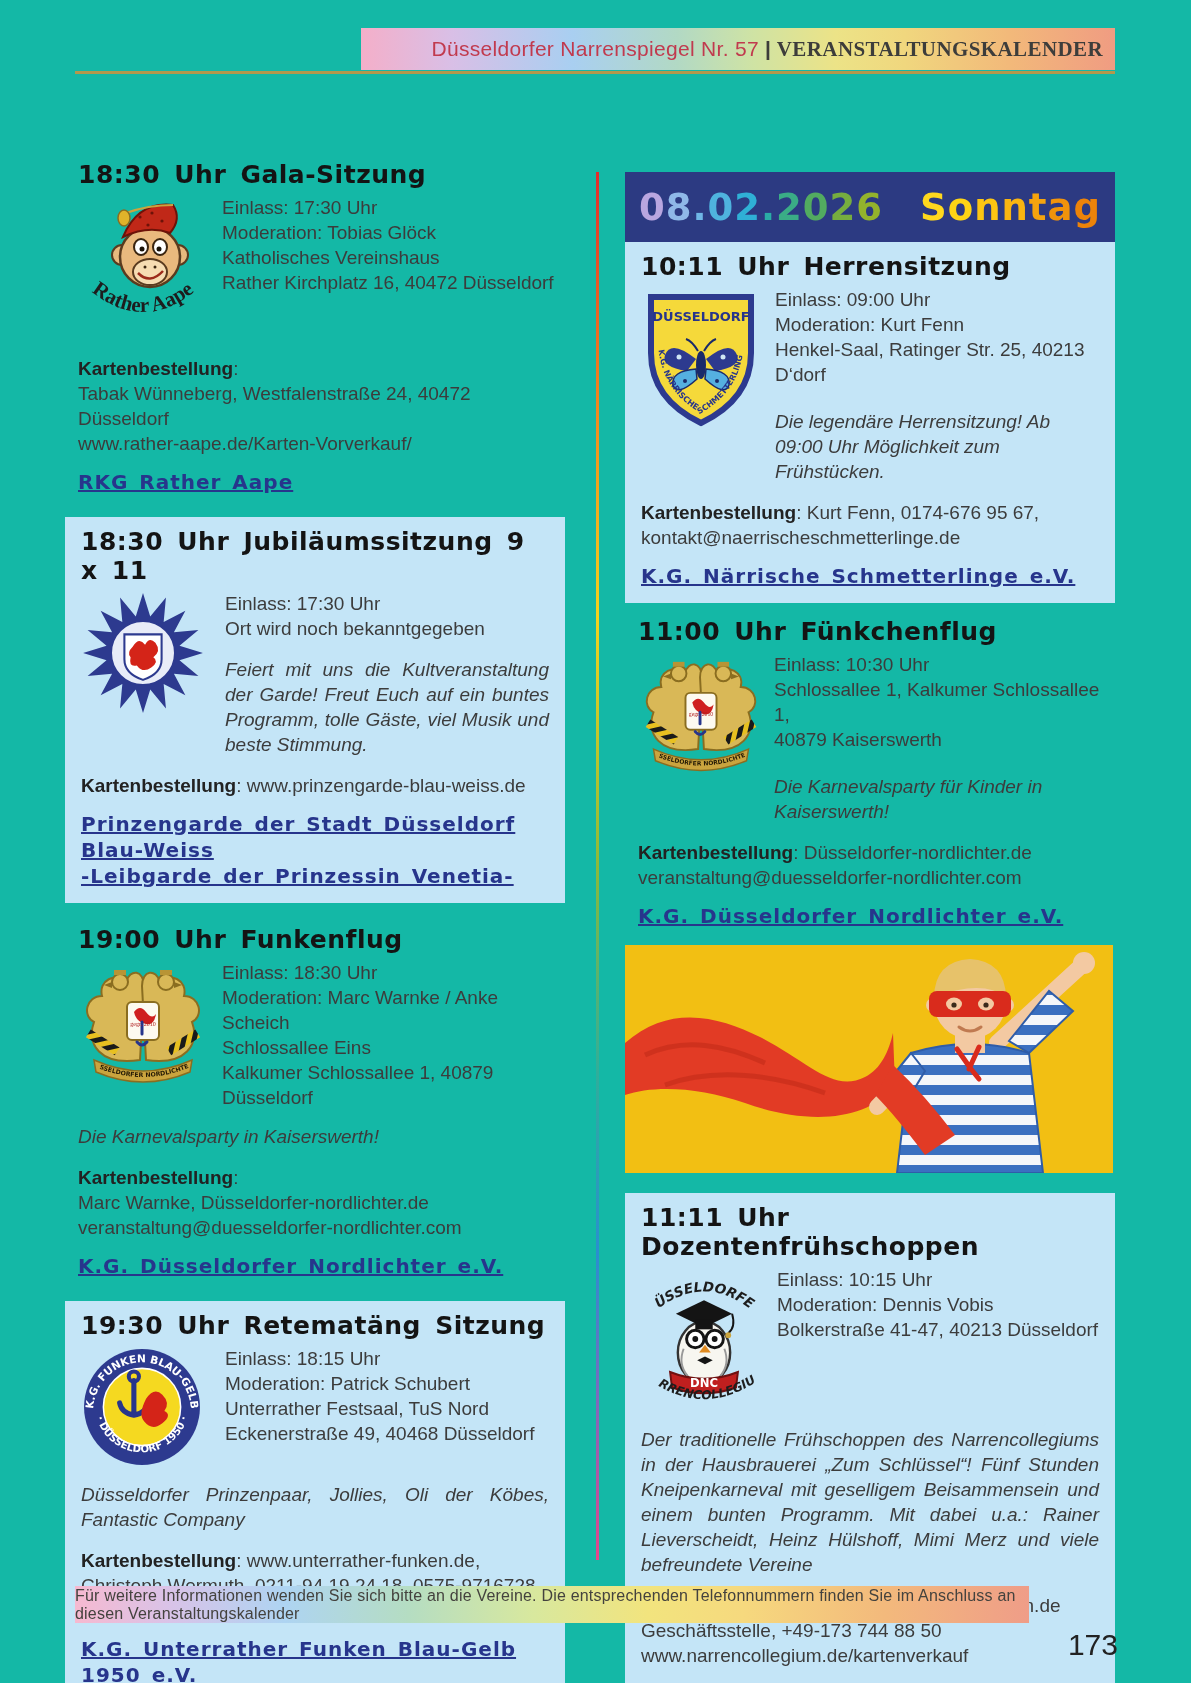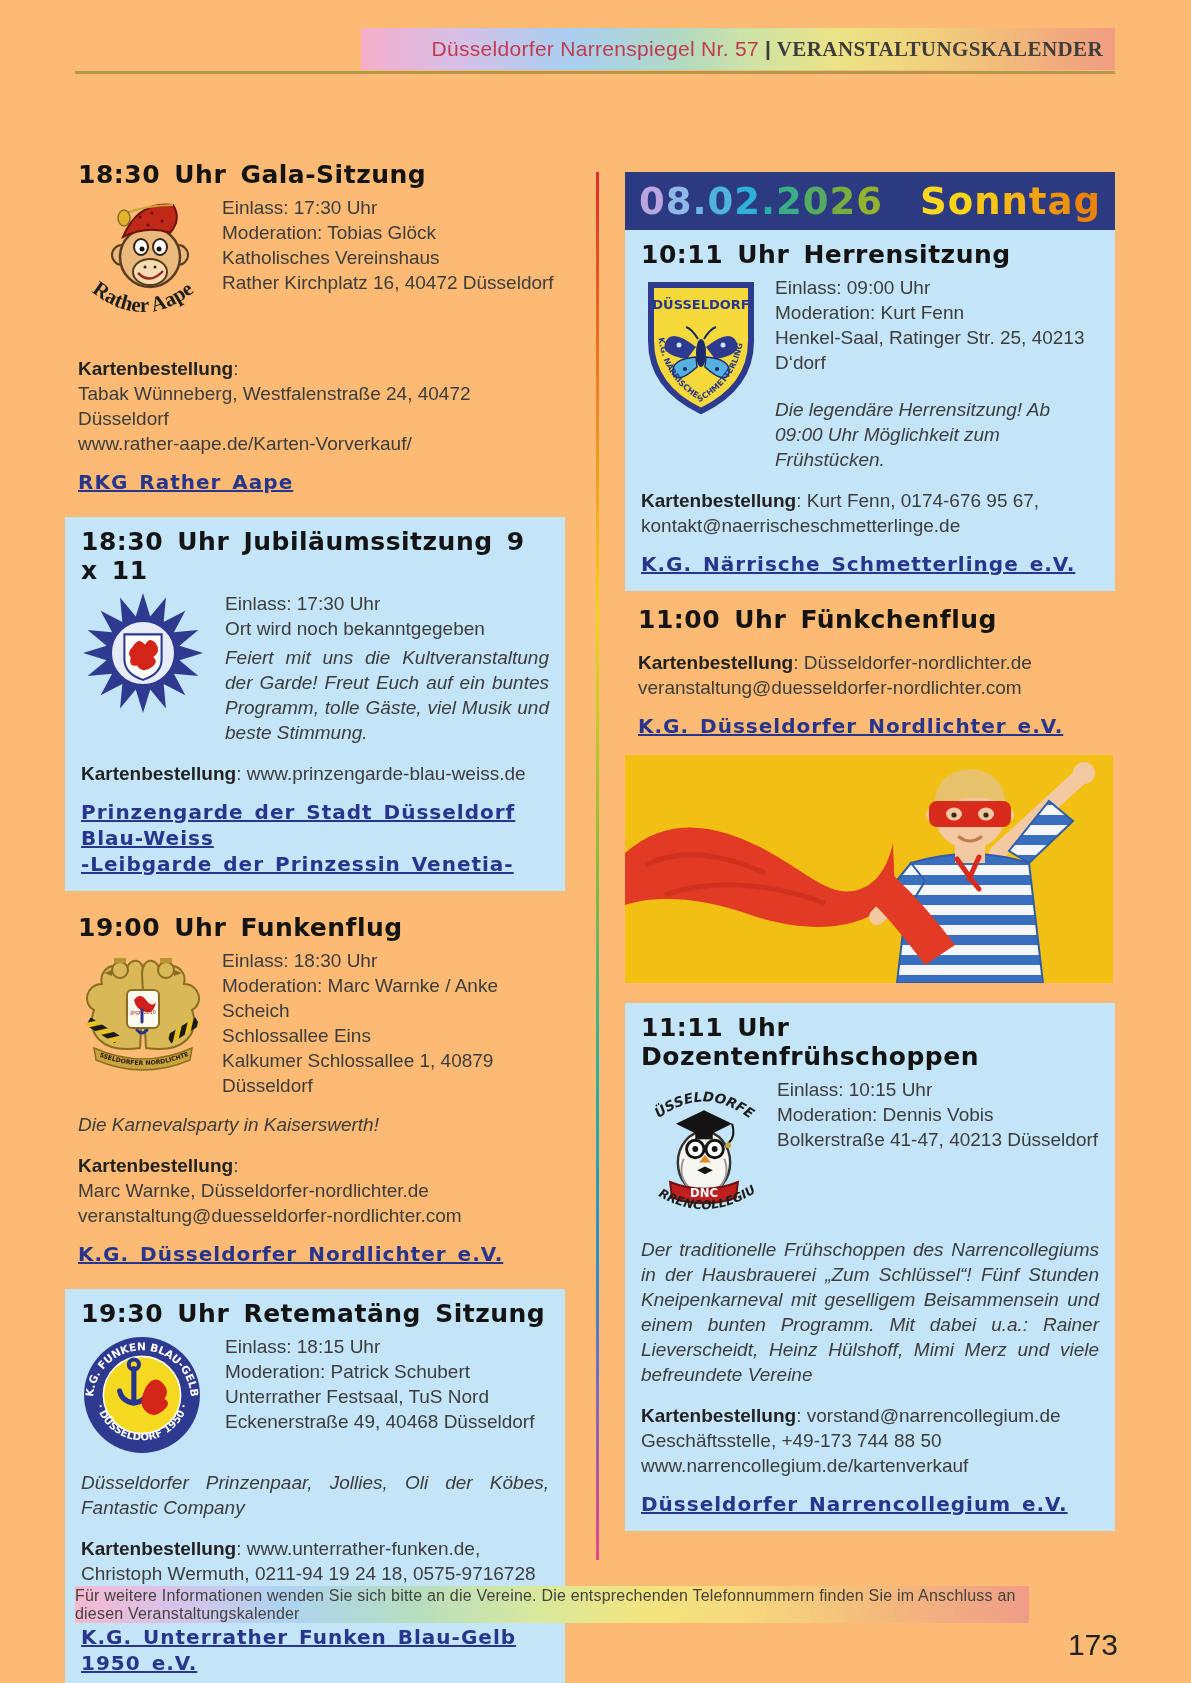--- a/index.html
+++ b/index.html
@@ -3,7 +3,7 @@
 <meta charset="utf-8">
 <style>
   html,body{margin:0;padding:0;background:#fff;}
-  .page{position:relative;width:1191px;height:1683px;background:#fdba74;overflow:hidden;
+  .page{position:relative;width:1191px;height:1683px;background:#14b8a6;overflow:hidden;
         font-family:"Liberation Sans",sans-serif;color:#3c3c3c;}
 
   

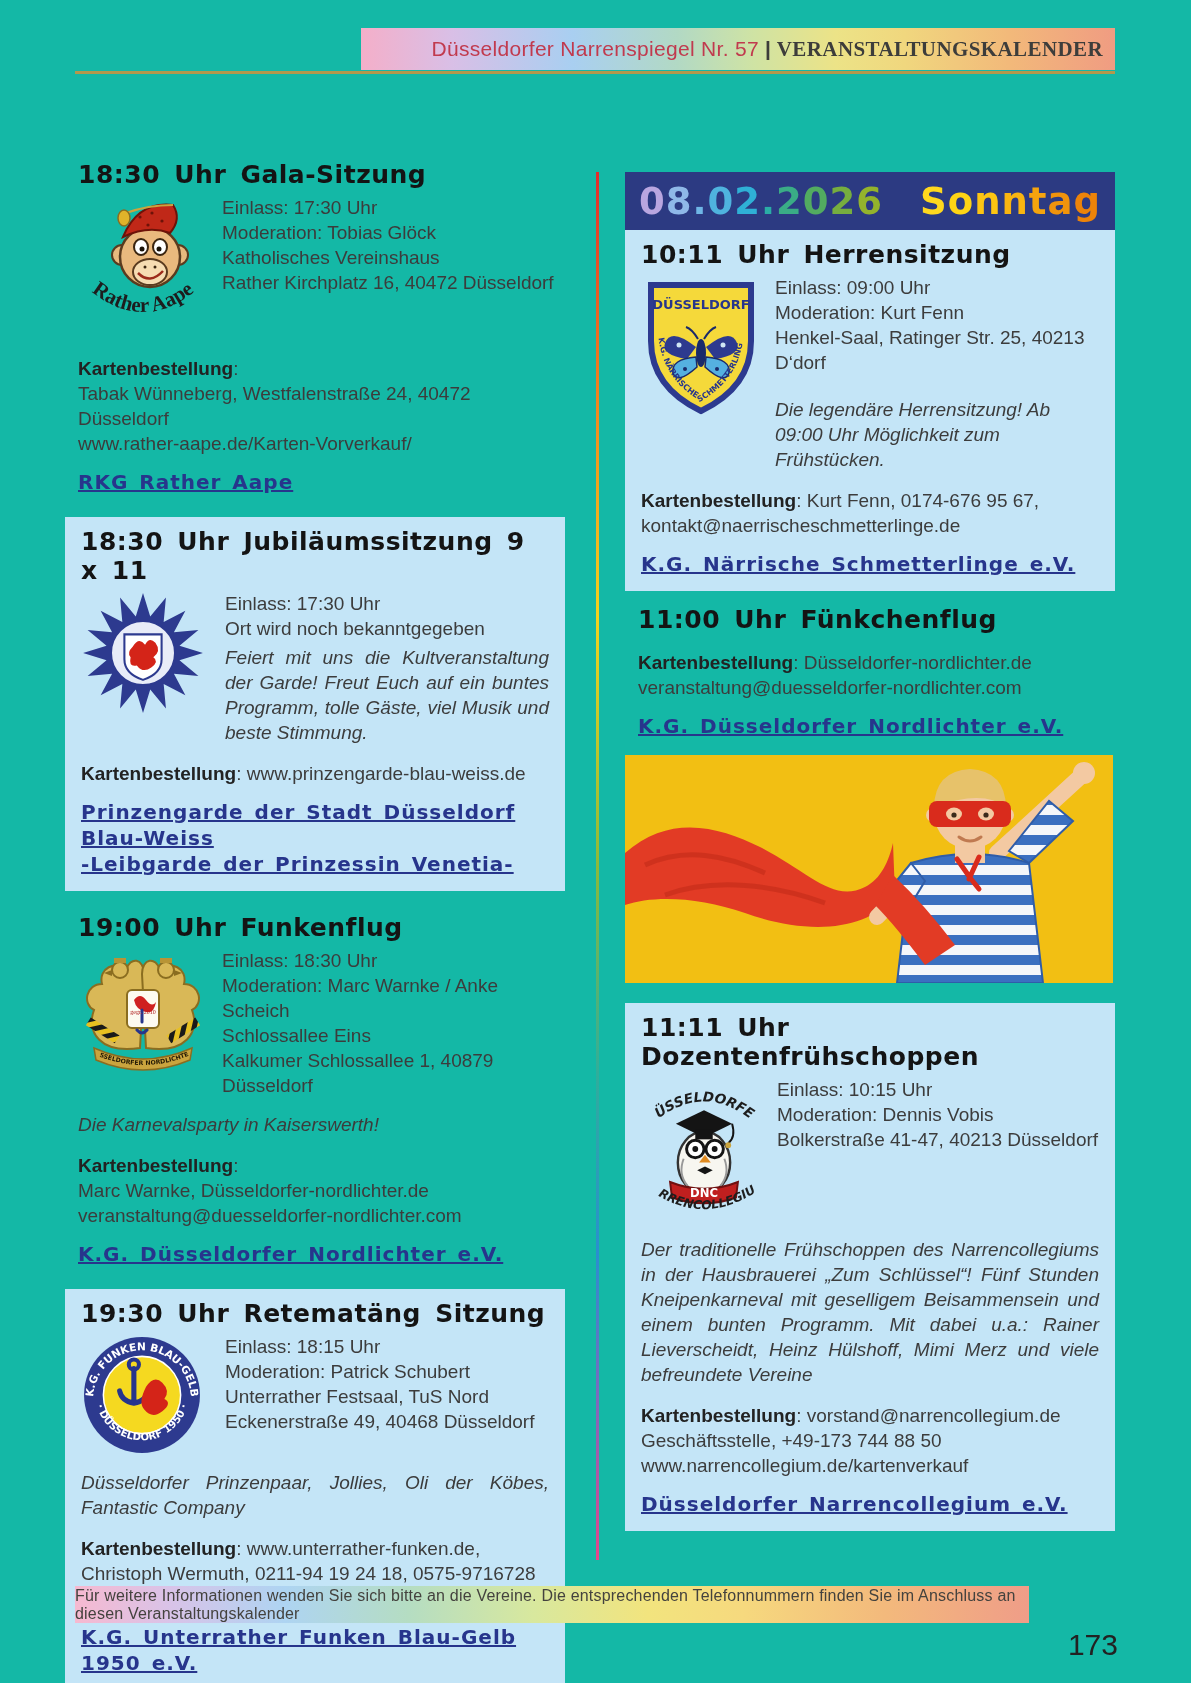--- a/index.html
+++ b/index.html
@@ -43,7 +43,7 @@
     font-size:20px;line-height:26px;color:#27358c;letter-spacing:1px;word-spacing:3px;text-decoration:underline;}
 
   
-  .date-banner{height:58px;background:#2c3a82;display:flex;align-items:center;justify-content:center;
+  .date-banner{height:70px;background:#2c3a82;display:flex;align-items:center;justify-content:center;
     font-family:"DejaVu Sans",sans-serif;font-weight:bold;font-size:37px;letter-spacing:1px;}
   .date-banner .day{margin-left:37px;}
 

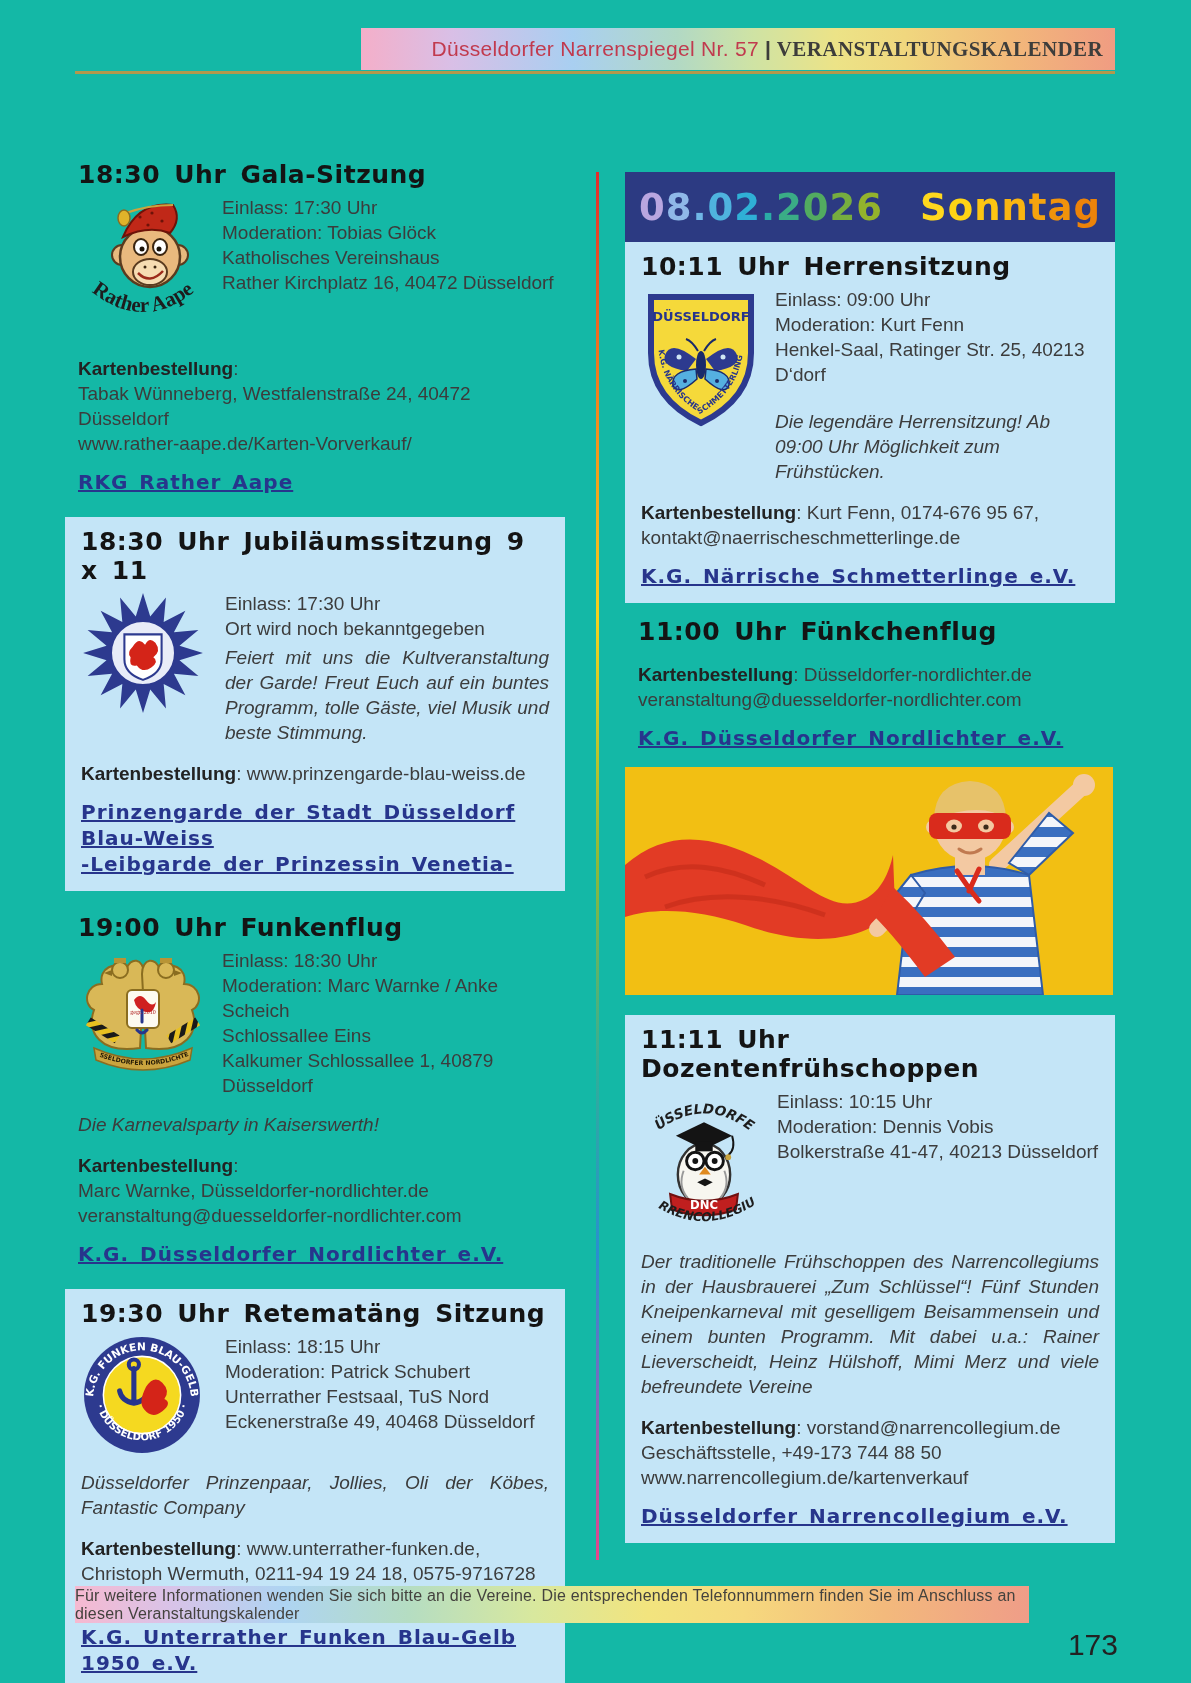--- a/index.html
+++ b/index.html
@@ -33,7 +33,7 @@
   .edetails{flex:1;padding-left:6px;}
   .dline{margin:0;font-size:19px;line-height:25px;color:#3c3c3c;}
   .desc{font-style:italic;}
-  .desc-gap{margin-top:4px;}
+  .desc-gap{margin-top:16px;}
   .desc-just{text-align:justify;}
   .fullw{margin:14px 0 0 0;}
   .karten{margin:16px 0 0 0;font-size:19px;line-height:25px;}

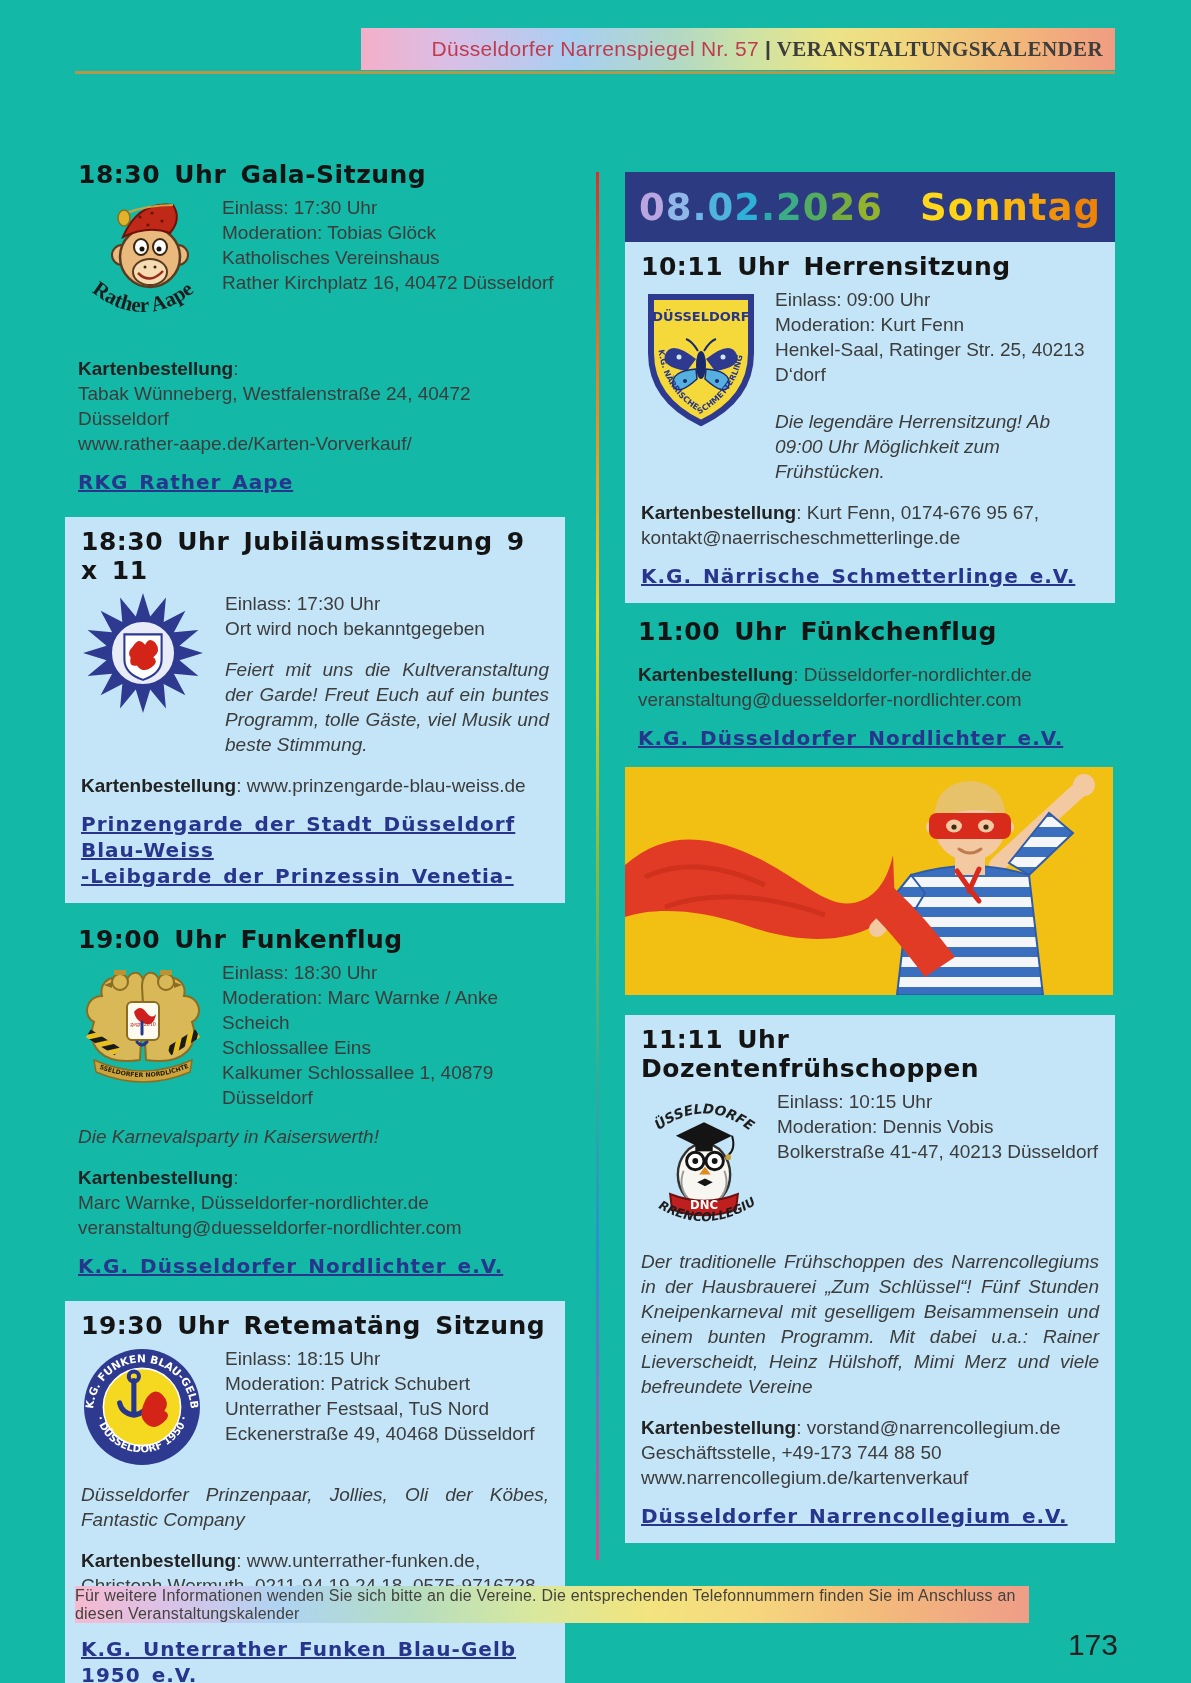--- a/index.html
+++ b/index.html
@@ -271,6 +271,19 @@
 
     <section class="event" style="margin-bottom:16px;">
       <h2 class="etitle">11:00 Uhr Fünkchenflug</h2>
+      <div class="erow">
+        <div class="elogo" style="flex-basis:130px;width:130px;">
+          <svg viewBox="0 0 130 140" width="126" height="136">
+              <use href="#sym-eagle"></use>
+            </svg>
+        </div>
+        <div class="edetails">
+          <p class="dline">Einlass: 10:30 Uhr</p>
+          <p class="dline">Schlossallee 1, Kalkumer Schlossallee 1,</p>
+          <p class="dline">40879 Kaiserswerth</p>
+          <p class="dline desc desc-gap" style="margin-top:22px;">Die Karnevalsparty für Kinder in Kaiserswerth!</p>
+        </div>
+      </div>
       <p class="karten"><span class="kb">Kartenbestellung</span><span>: Düsseldorfer-nordlichter.de</span></p>
       <p class="kline">veranstaltung@duesseldorfer-nordlichter.com</p>
       <h3 class="verein">K.G. Düsseldorfer Nordlichter e.V.</h3>

